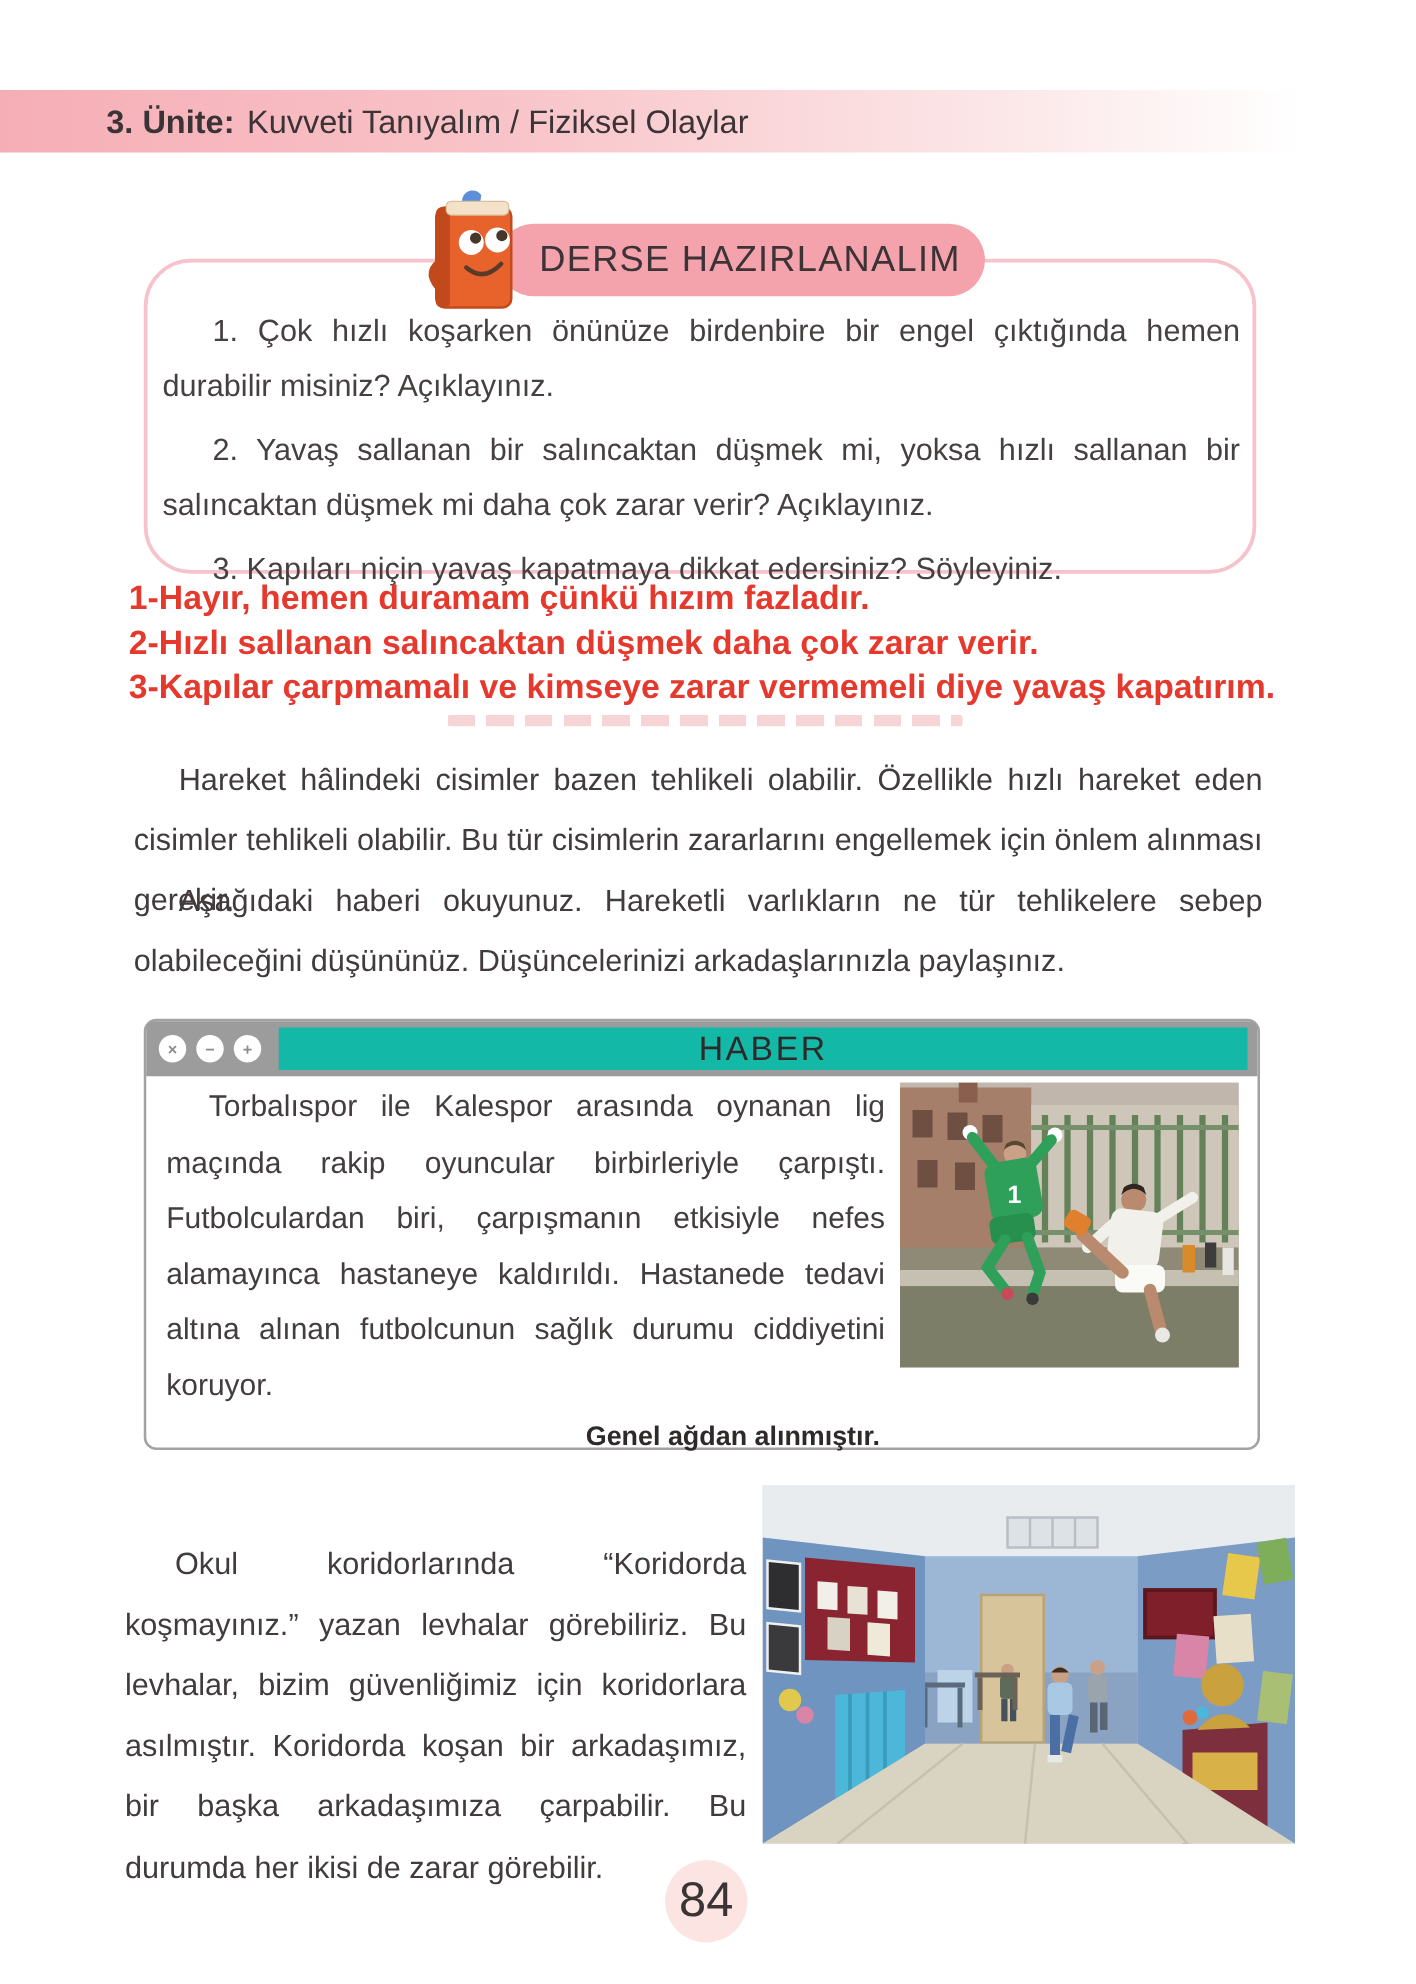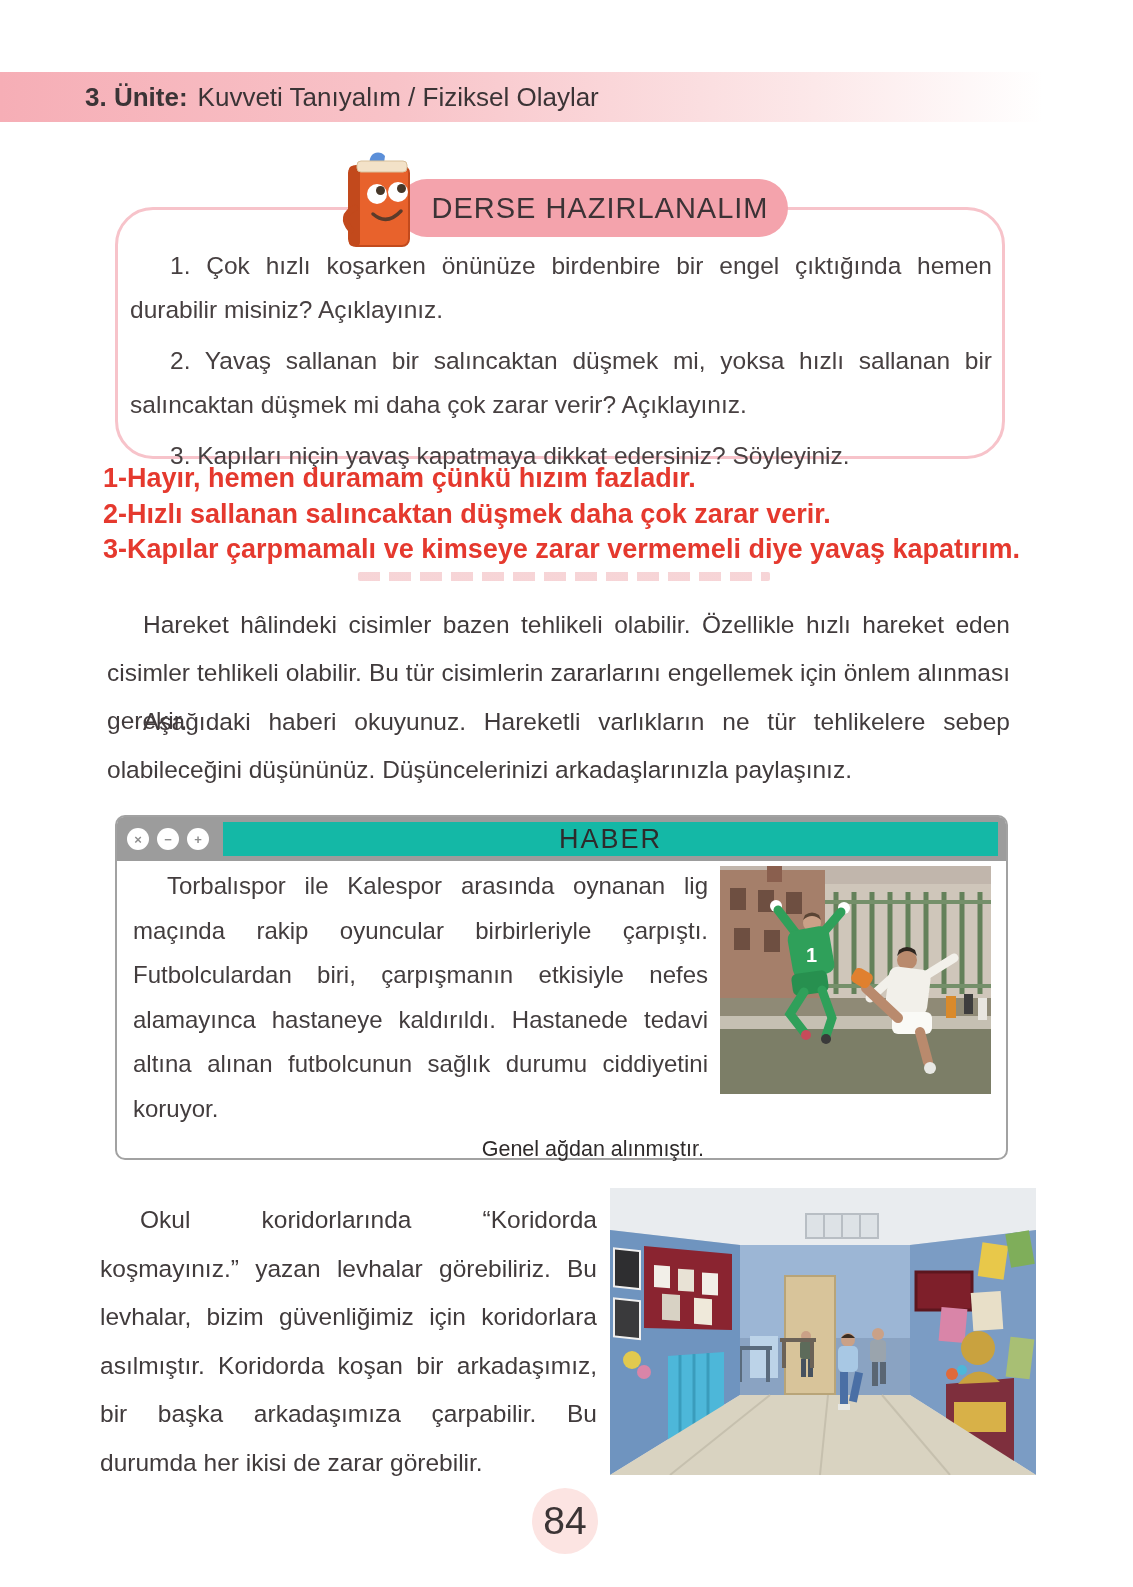--- a/index.html
+++ b/index.html
@@ -74,7 +74,7 @@
     color:#433d3e;margin:0;
   }
   .news-attrib{
-    text-align:right;font-size:21.5px;font-weight:400;color:#2e2a2a;
+    text-align:right;font-size:21.5px;font-weight:700;color:#2e2a2a;
     margin-top:6px;padding-right:4px;
   }
   .news-photo{width:271px;height:228px;margin-top:2px;flex:none;}

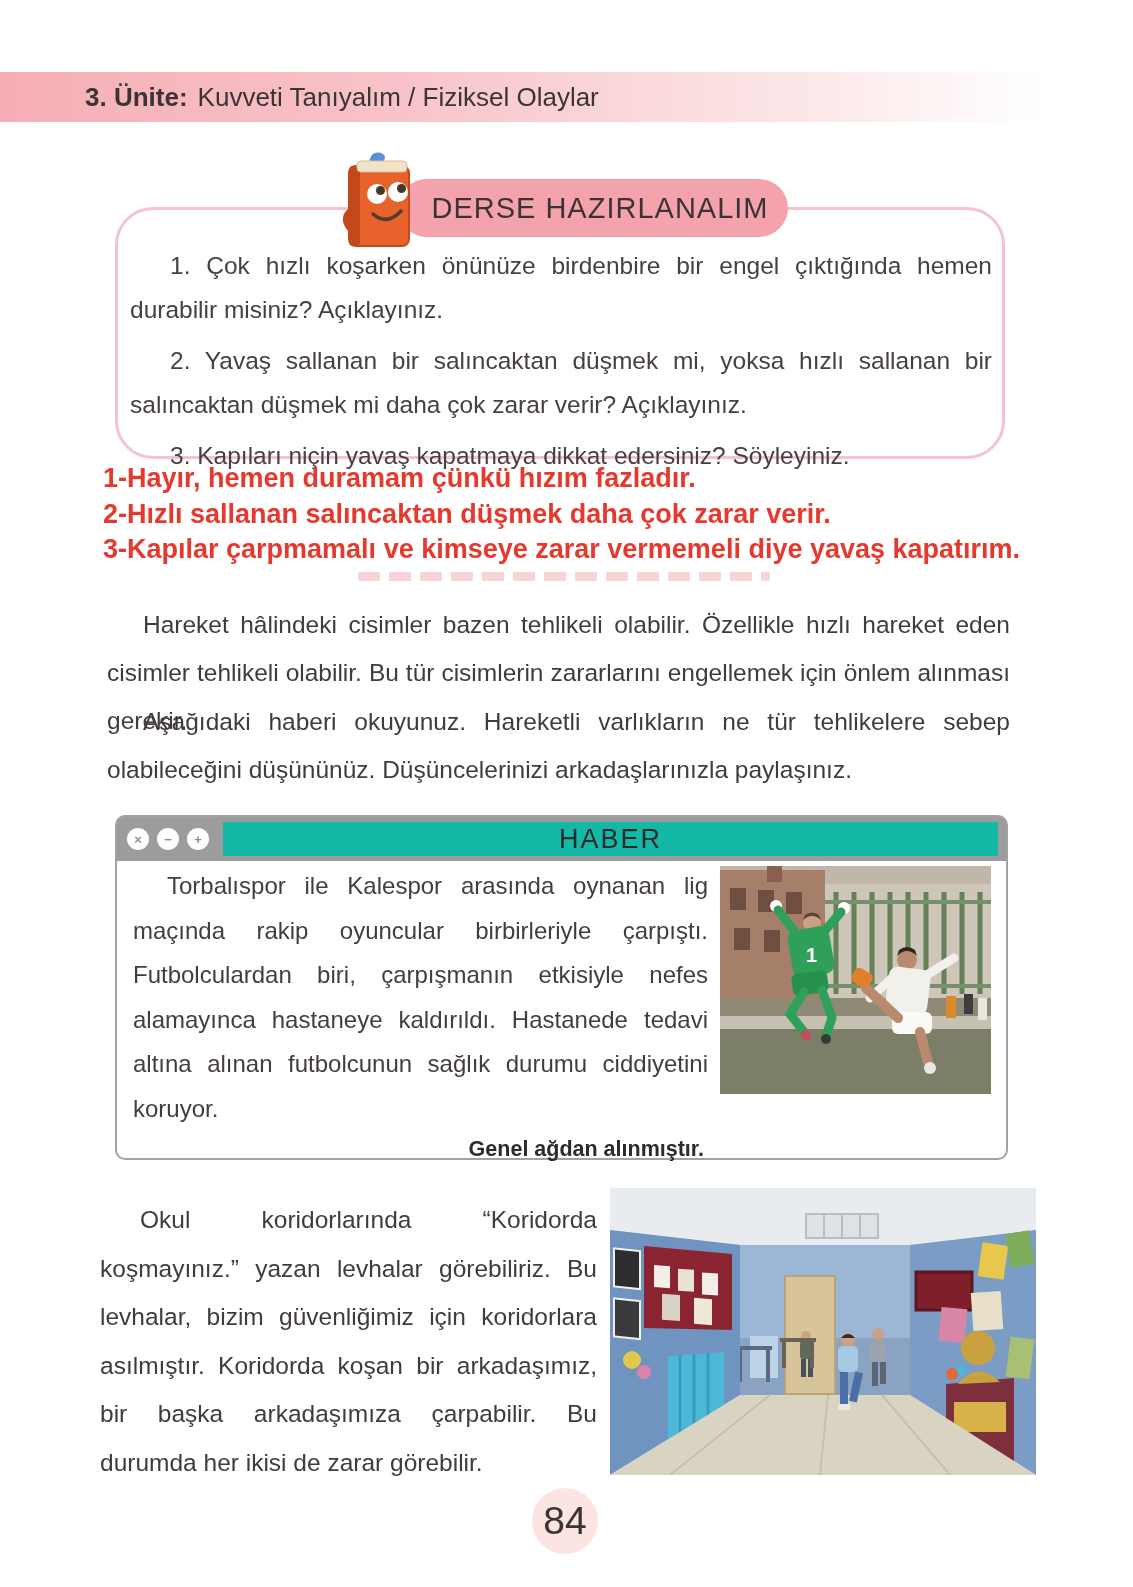--- a/index.html
+++ b/index.html
@@ -80,7 +80,7 @@
   .news-photo{width:271px;height:228px;margin-top:2px;flex:none;}
   
   .bottom-para{
-    position:absolute;left:100px;top:1196px;width:497px;font-size:24.5px;line-height:48.5px;
+    position:absolute;left:100px;top:1228px;width:497px;font-size:24.5px;line-height:48.5px;
     text-align:justify;text-indent:40px;color:#413b3c;margin:0;
   }
   .corridor-photo{position:absolute;left:610px;top:1188px;width:426px;height:287px;}

